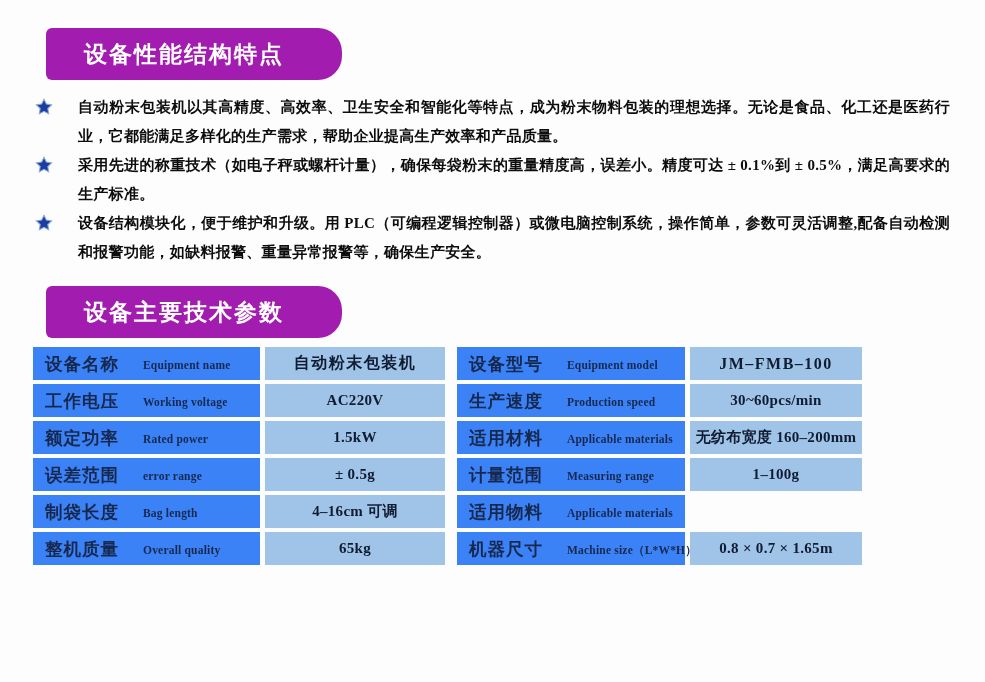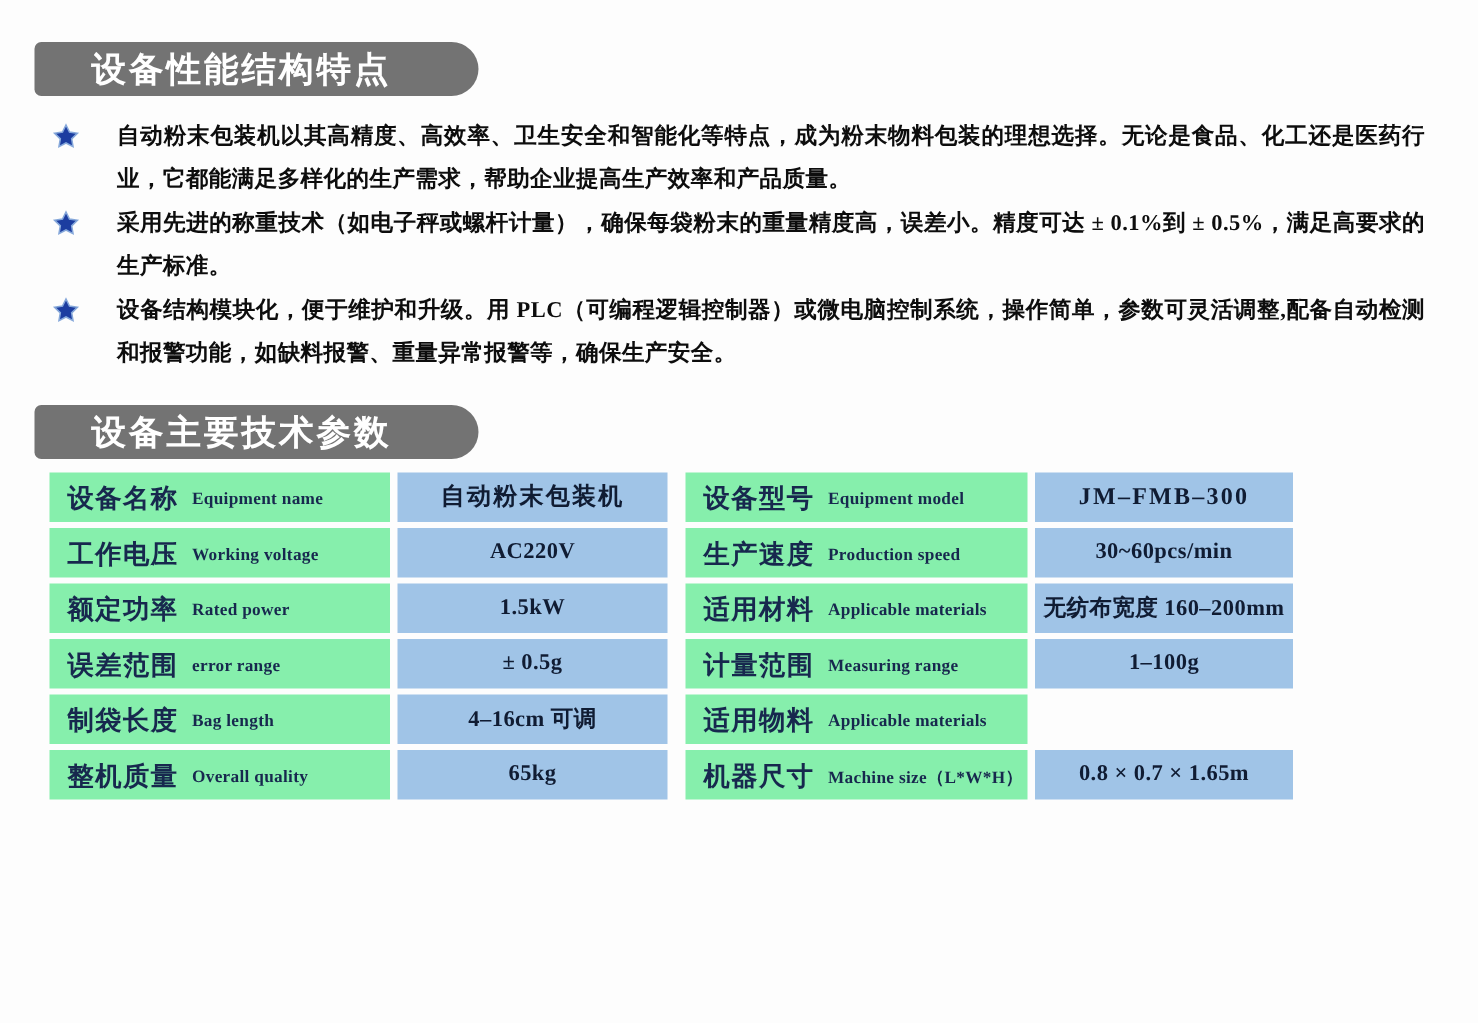--- a/index.html
+++ b/index.html
@@ -11,9 +11,9 @@
     overflow:hidden;
   }
   .banner{
-    margin-left:23px;
-    width:296px;height:36px;
-    background:#737373;
+    margin-left:46px;
+    width:296px;height:52px;
+    background:#a21caf;
     border-radius:6px 24px 24px 6px;
     display:flex;align-items:center;
     padding-left:38px;box-sizing:border-box;

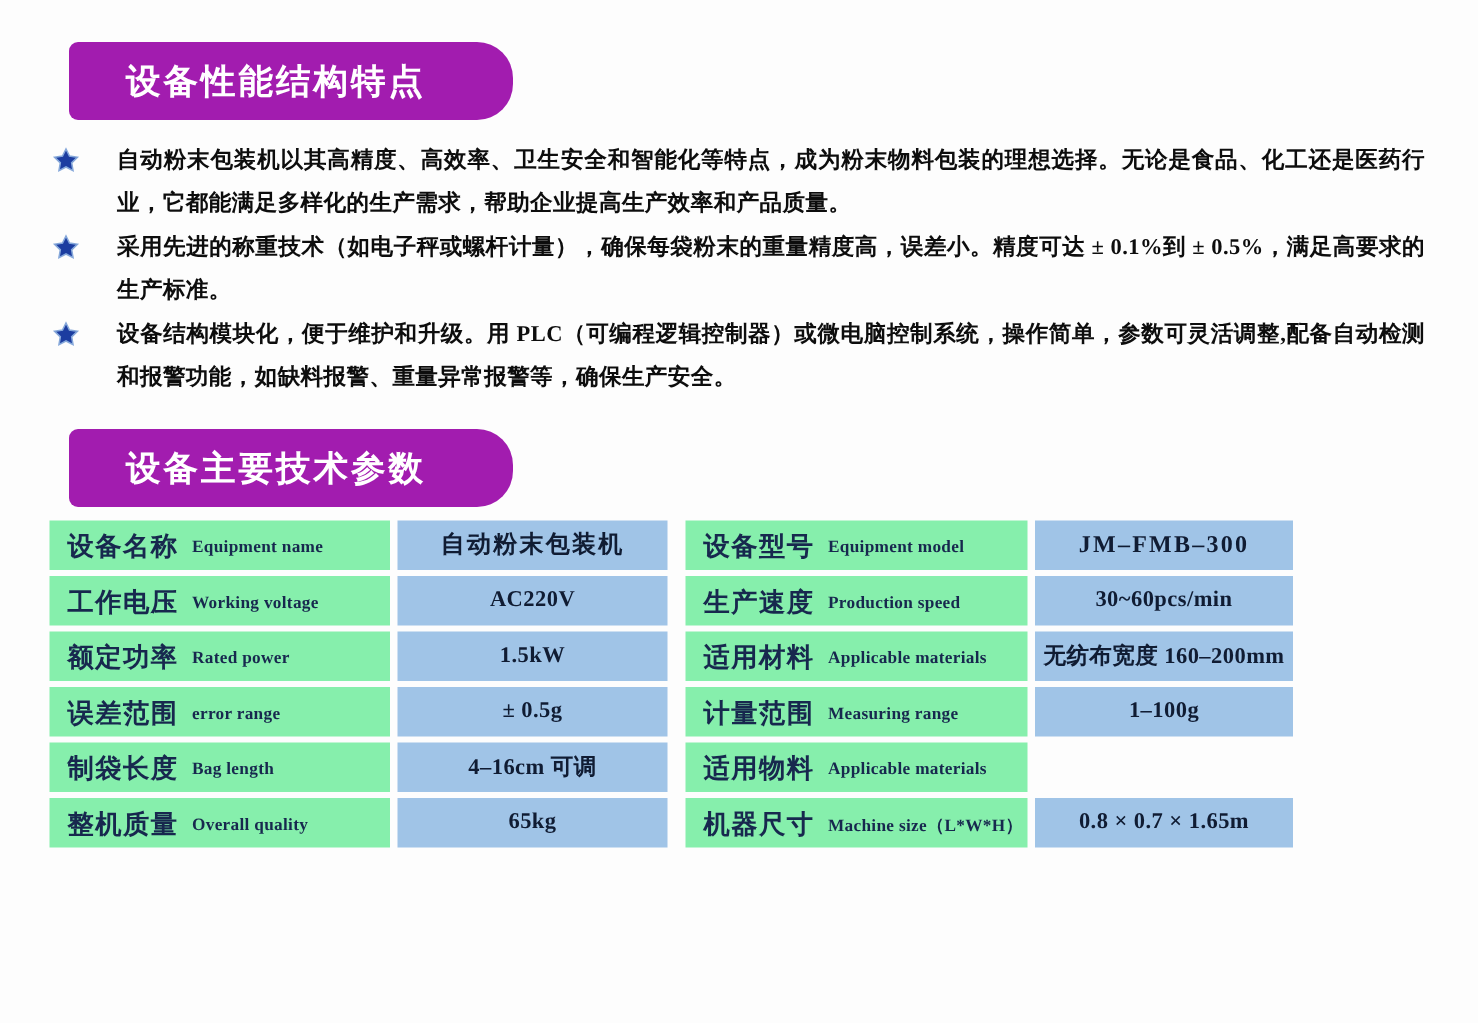--- a/index.html
+++ b/index.html
@@ -34,7 +34,7 @@
   .row{display:flex;gap:5px;}
   .cell{height:33px;box-sizing:border-box;display:flex;align-items:center;}
   .label{
-    background:#86efac;padding-left:12px;gap:9px;color:#17284e;
+    background:#3b82f6;padding-left:12px;gap:24px;color:#17284e;
   }
   .label .zh{font-size:17.5px;letter-spacing:1px;white-space:nowrap;}
   .label .en{font-size:11.5px;letter-spacing:0.2px;padding-top:3px;white-space:nowrap;}

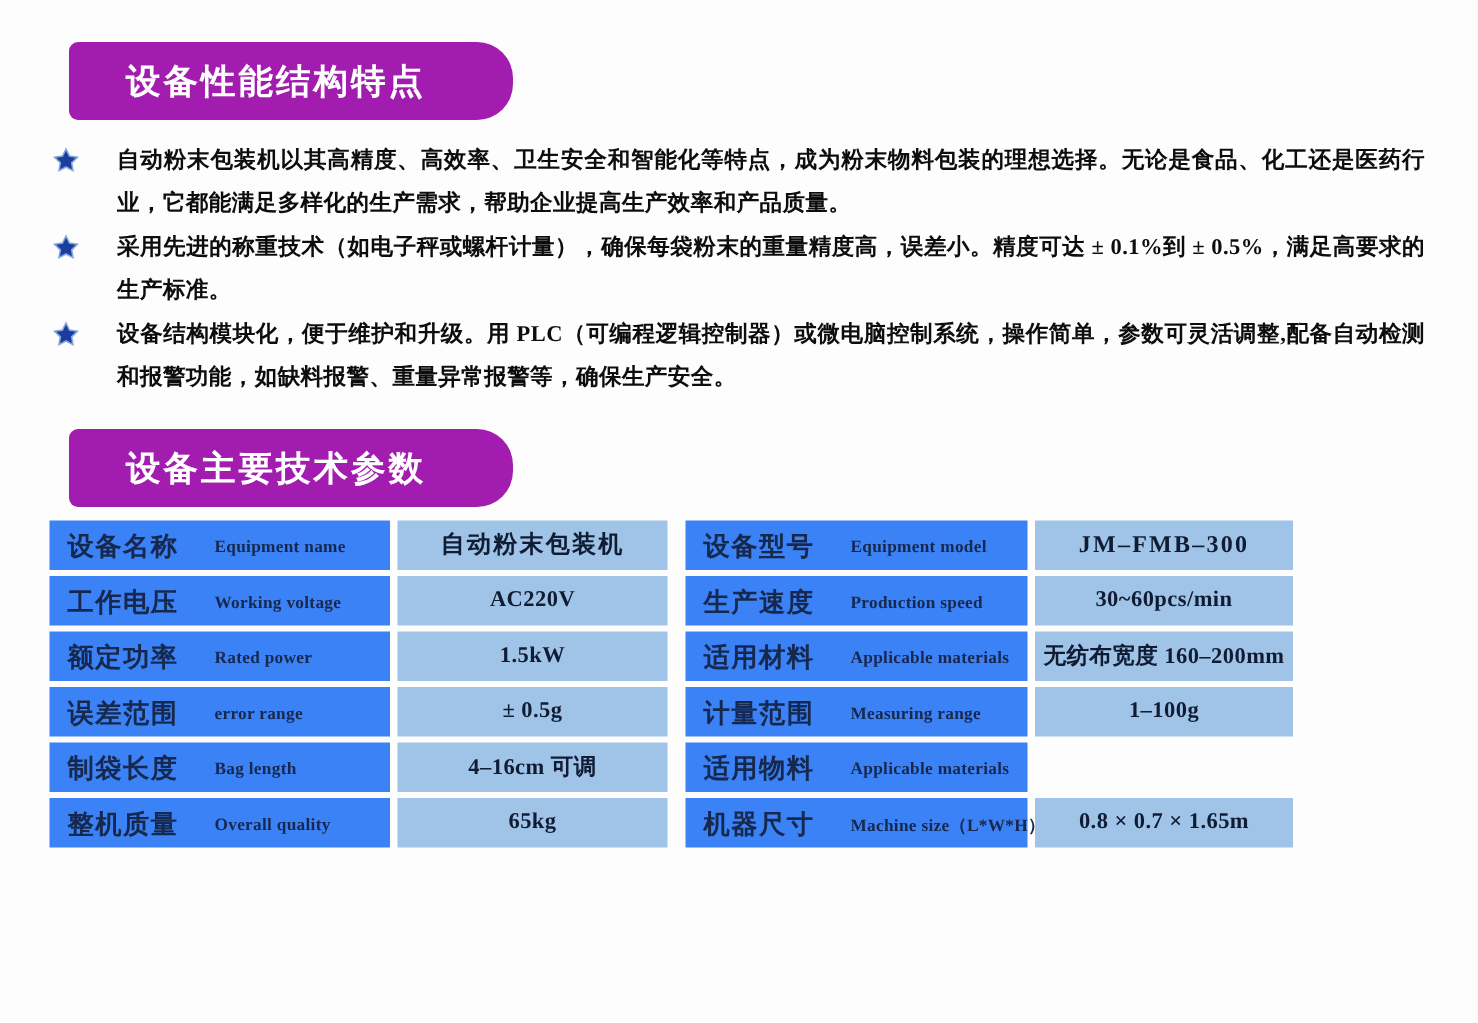--- a/index.html
+++ b/index.html
@@ -167,7 +167,7 @@
           <span class="en">Equipment model</span>
         </div>
         <div class="cell value big">
-          <span>JM–FMB–300</span>
+          <span>JM–FMB–100</span>
         </div>
       </div>
 

